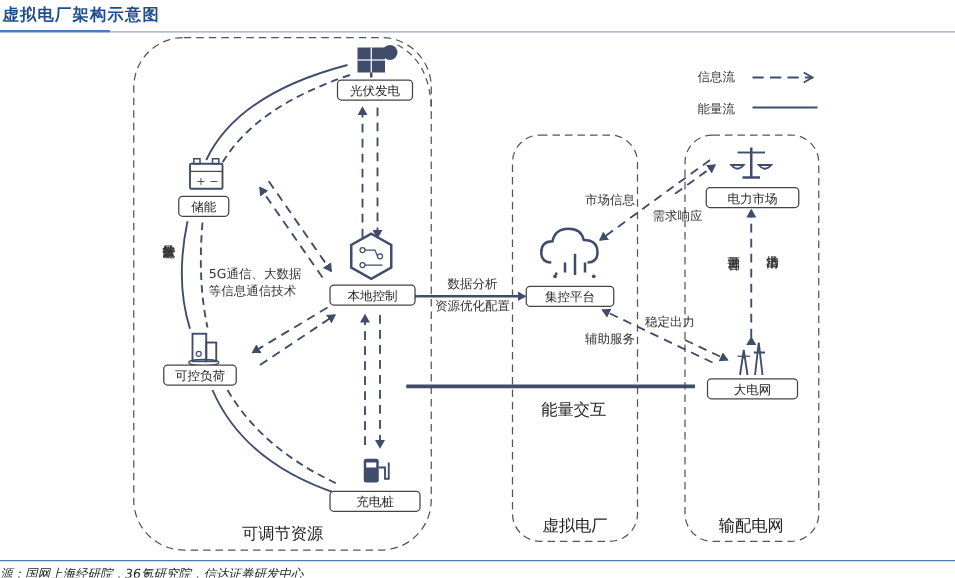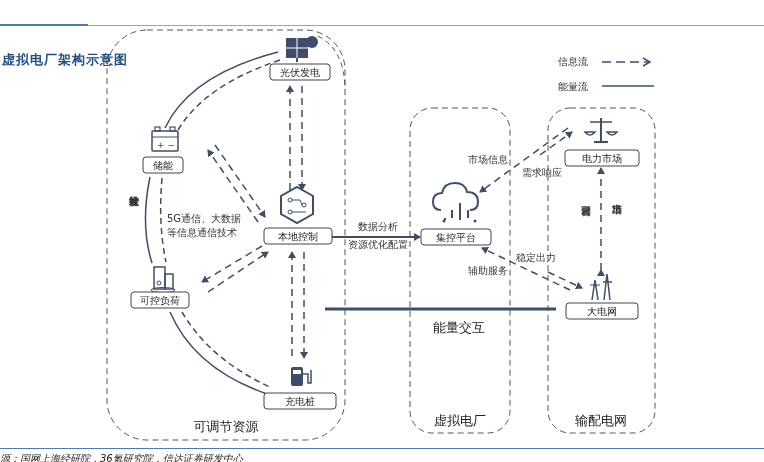--- a/index.html
+++ b/index.html
@@ -4,7 +4,7 @@
 <style>
   html, body { margin:0; padding:0; background:#ffffff; }
   body { width:764px; height:462px; position:relative; overflow:hidden; font-family:"DejaVu Sans", sans-serif; }
-  .title { position:absolute; left:2px; top:3px; font-family:"DejaVu Serif", serif; font-size:13px; font-weight:bold; color:#1f4e89; letter-spacing:1px;margin-top:48px; }
+  .title { position:absolute; left:2px; top:3px; font-family:"DejaVu Serif", serif; font-size:13px; font-weight:bold; color:#1f4e89; letter-spacing:1px; }
   .title-rule-blue { position:absolute; left:0; top:24px; width:88px; height:2px; background:#4f7bb5; }
   .title-rule { position:absolute; left:88px; top:25px; width:676px; height:1px; background:#8ea6c4; }
   .foot-rule { position:absolute; left:0; top:448px; width:764px; height:1px; background:#4f7bb5; }

